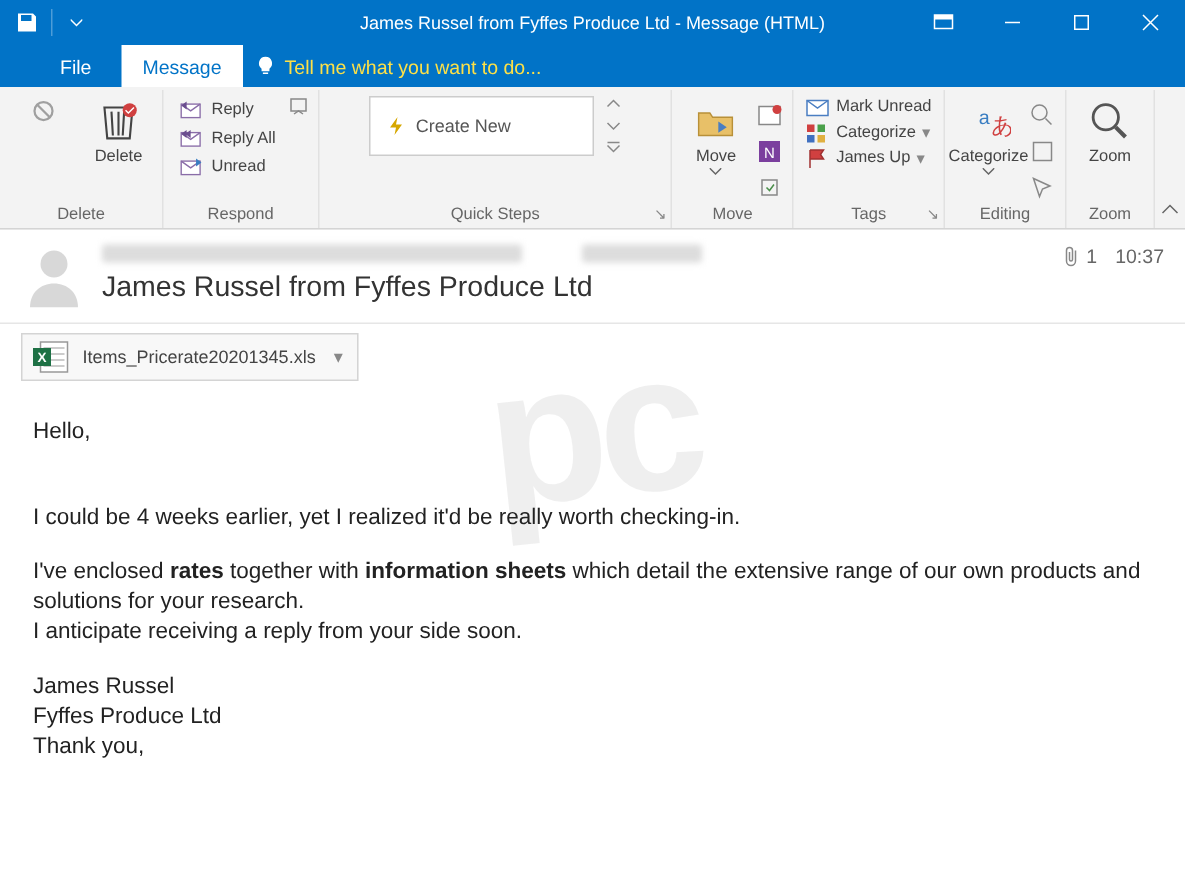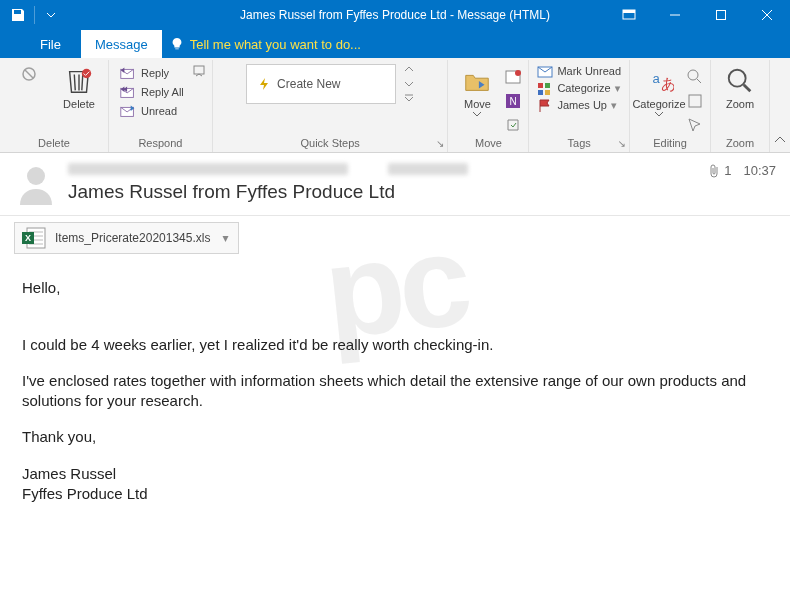--- a/index.html
+++ b/index.html
@@ -60,7 +60,7 @@
 
 .msgbody{padding:18px 22px;font-family:Georgia,"Times New Roman",serif;font-size:15px;color:#222;line-height:1.35;position:relative}
 .msgbody p{margin-bottom:16px}
-.msgbody strong{font-weight:400}
+.msgbody strong{font-weight:700}
 
 
 .wm{position:absolute;left:50%;top:48%;transform:translate(-50%,-50%) rotate(-6deg);font-size:130px;font-weight:700;color:rgba(210,210,210,0.35);font-family:Arial,sans-serif;pointer-events:none;letter-spacing:-6px;z-index:0}

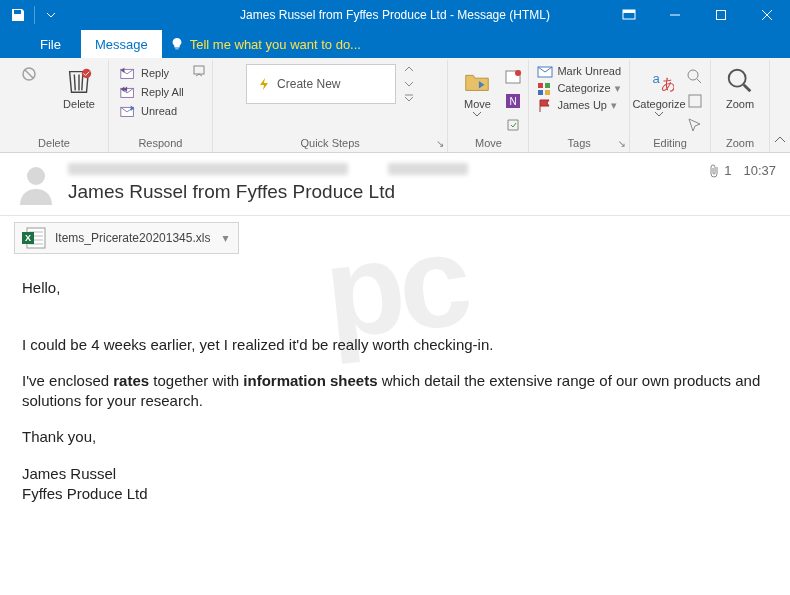--- a/index.html
+++ b/index.html
@@ -365,6 +365,7 @@
   </p>
   <p>
     <span>I've enclosed </span><strong>rates</strong><span> together with </span><strong>information sheets</strong><span> which detail the extensive range of our own products and solutions for your research.</span><br>
+    <span>I anticipate receiving a reply from your side soon.</span>
   </p>
   <p>Thank you,</p>
   <p style="margin-bottom:0">

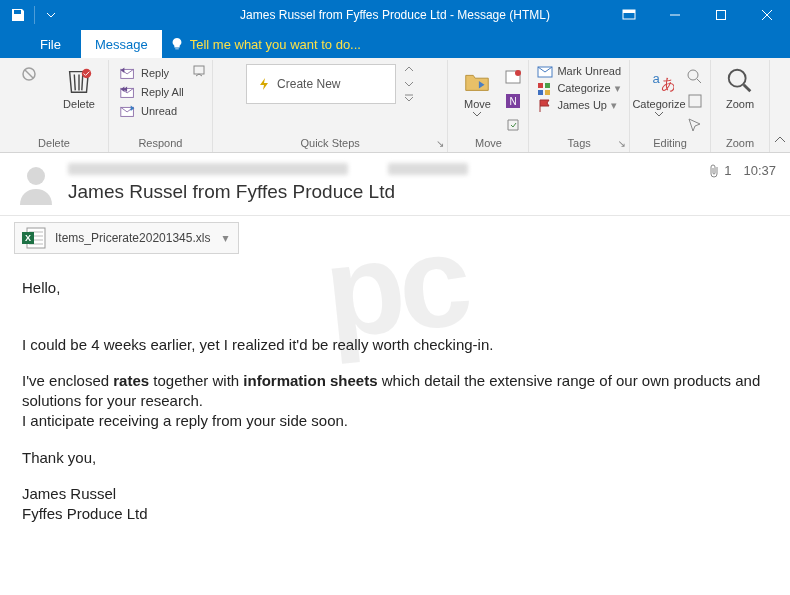--- a/index.html
+++ b/index.html
@@ -367,11 +367,11 @@
     <span>I've enclosed </span><strong>rates</strong><span> together with </span><strong>information sheets</strong><span> which detail the extensive range of our own products and solutions for your research.</span><br>
     <span>I anticipate receiving a reply from your side soon.</span>
   </p>
-  <p>Thank you,</p>
   <p style="margin-bottom:0">
     <span>James Russel</span><br>
     <span>Fyffes Produce Ltd</span>
   </p>
+  <p>Thank you,</p>
 </div>
 
 </body></html>

